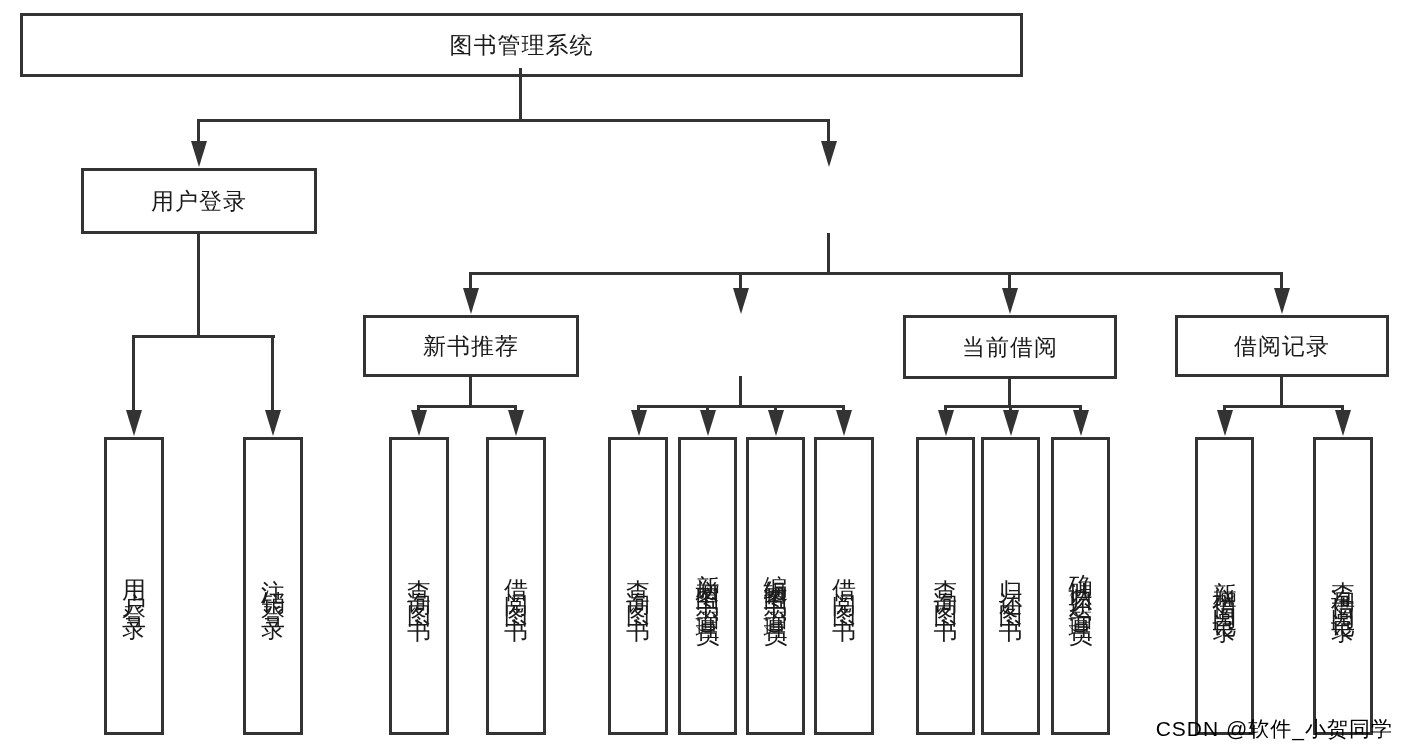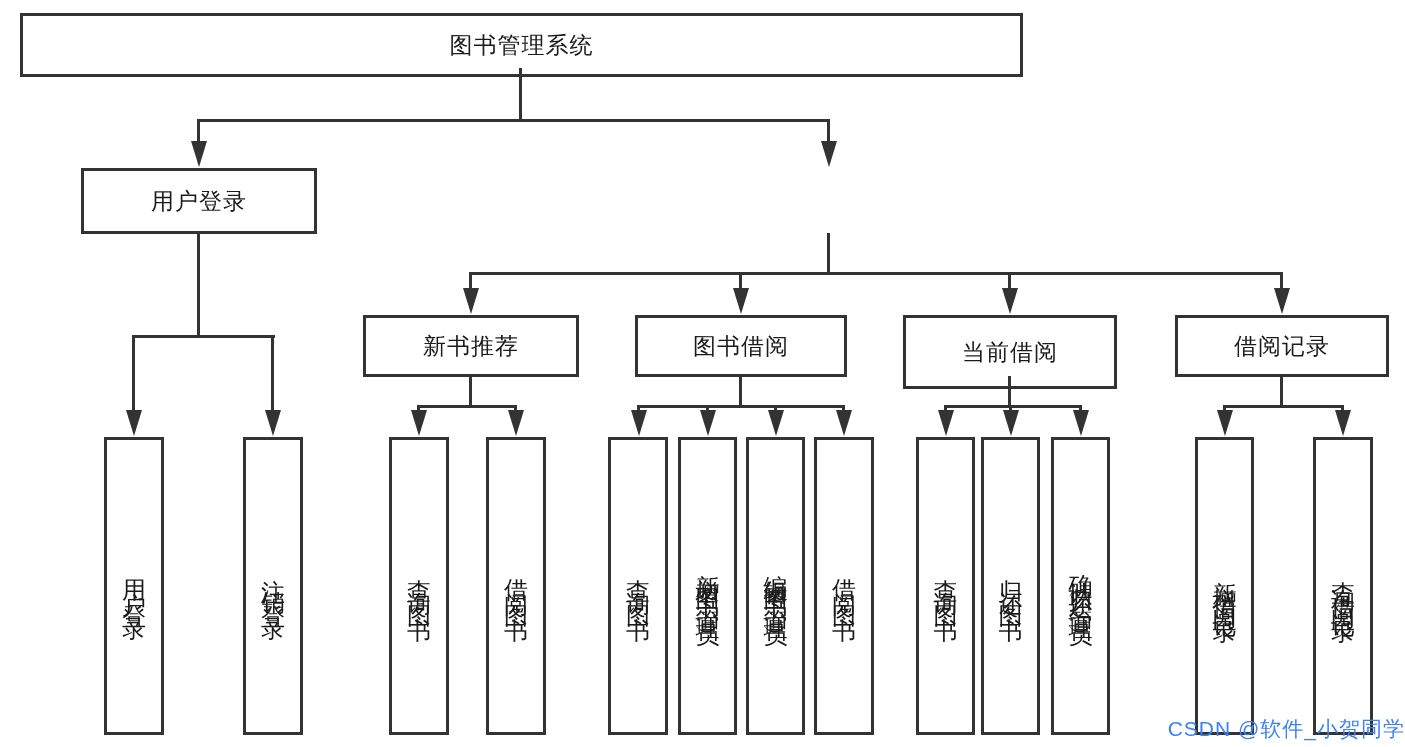--- a/index.html
+++ b/index.html
@@ -86,9 +86,6 @@
   <div class="box hbox" style="left:363px;top:315px;width:216px;height:62px;justify-content:center;">
     <span>新书推荐</span>
   </div>
-  <div class="box hbox" style="left:635px;top:315px;width:212px;height:62px;">
-    <span>图书借阅</span>
-  </div>
   <div class="box hbox" style="left:903px;top:315px;width:214px;height:74px;">
     <span>当前借阅</span>
   </div>

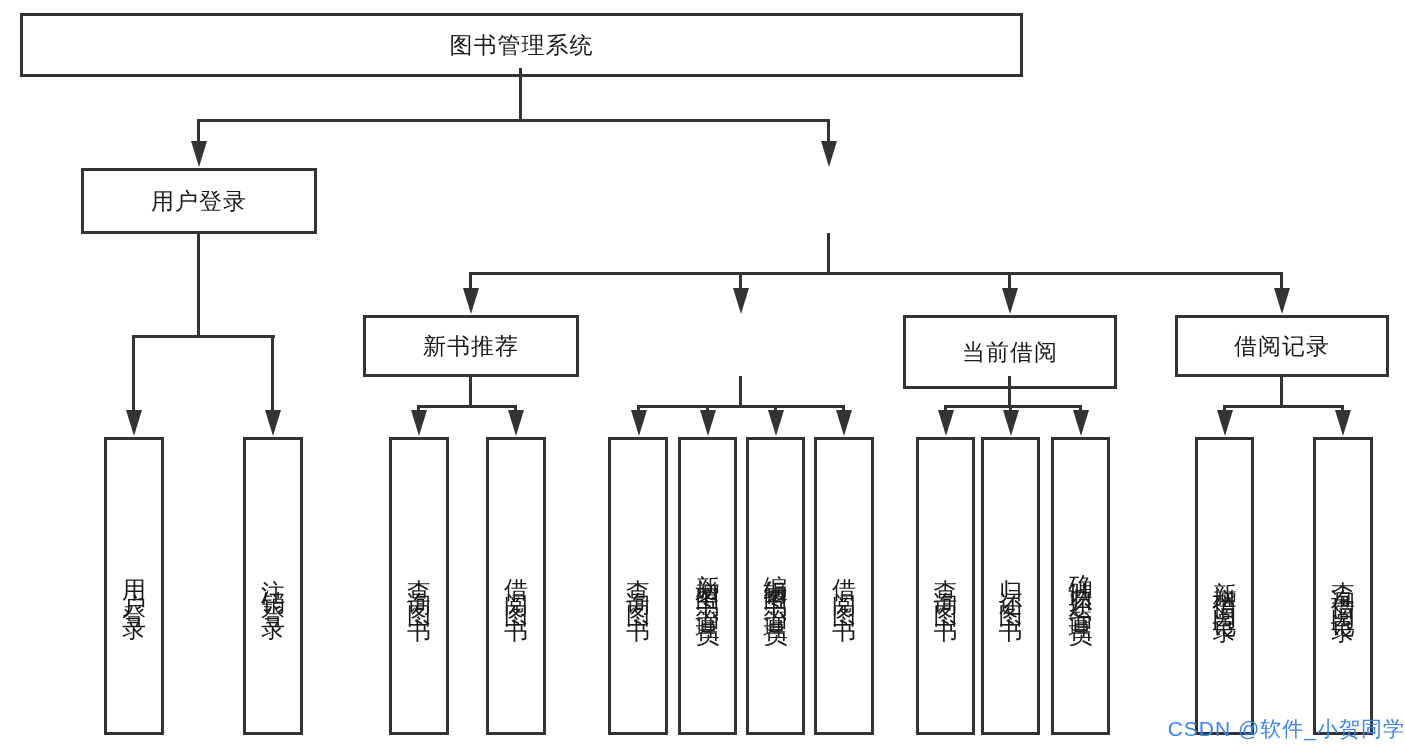--- a/index.html
+++ b/index.html
@@ -86,7 +86,7 @@
   <div class="box hbox" style="left:363px;top:315px;width:216px;height:62px;justify-content:center;">
     <span>新书推荐</span>
   </div>
-  <div class="box hbox" style="left:903px;top:315px;width:214px;height:74px;">
+  <div class="box hbox" style="left:903px;top:315px;width:214px;height:64px;">
     <span>当前借阅</span>
   </div>
   <div class="box hbox" style="left:1175px;top:315px;width:214px;height:62px;">

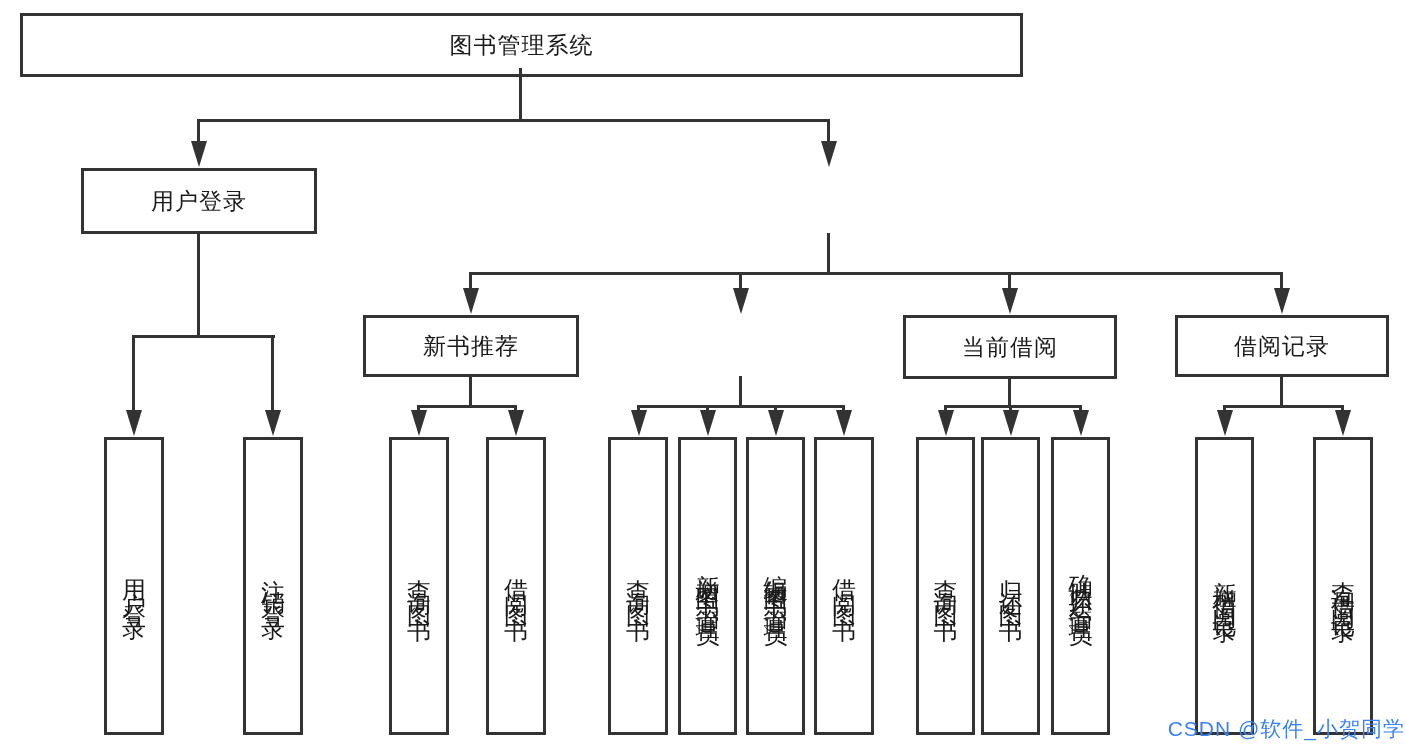--- a/index.html
+++ b/index.html
@@ -45,9 +45,9 @@
   }
   .watermark{
     position:absolute;
-    top:715px;right:0;
+    top:715px;right:12px;
     font-size:21px;
-    color:#3b82f6;
+    color:#000000;
     letter-spacing:1px;
     white-space:nowrap;
     margin-left:44px;

